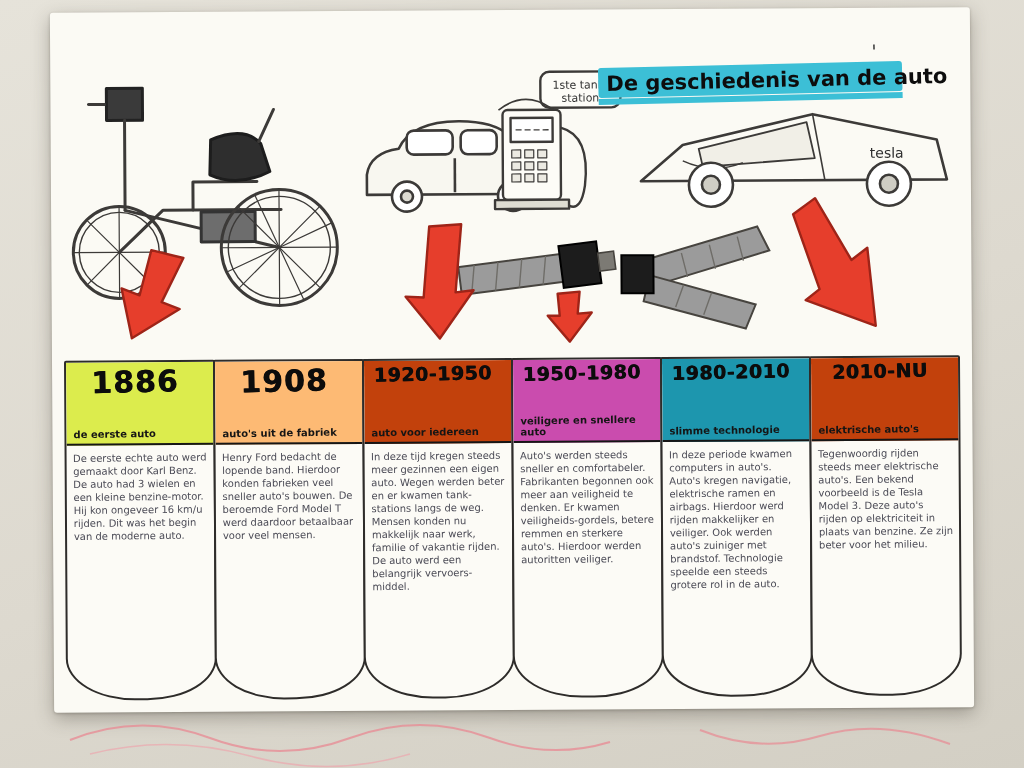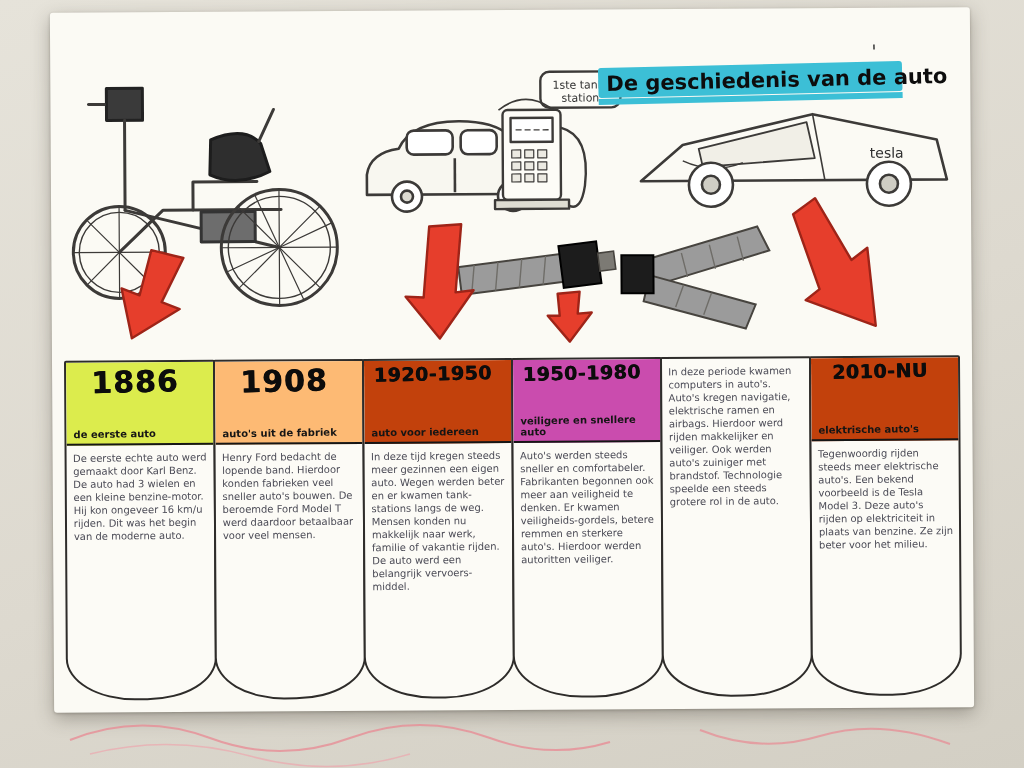--- a/index.html
+++ b/index.html
@@ -225,6 +225,10 @@
     </div>
 
     <div class="col range">
+      <div class="col-header" style="background-color: rgb(29, 150, 174);">
+        <div class="period">1980-2010</div>
+        <div class="subtitle">slimme technologie</div>
+      </div>
       <div class="col-body">In deze periode kwamen computers in auto's. Auto's kregen navigatie, elektrische ramen en airbags. Hierdoor werd rijden makkelijker en veiliger. Ook werden auto's zuiniger met brandstof. Technologie speelde een steeds grotere rol in de auto.</div>
     </div>
 

